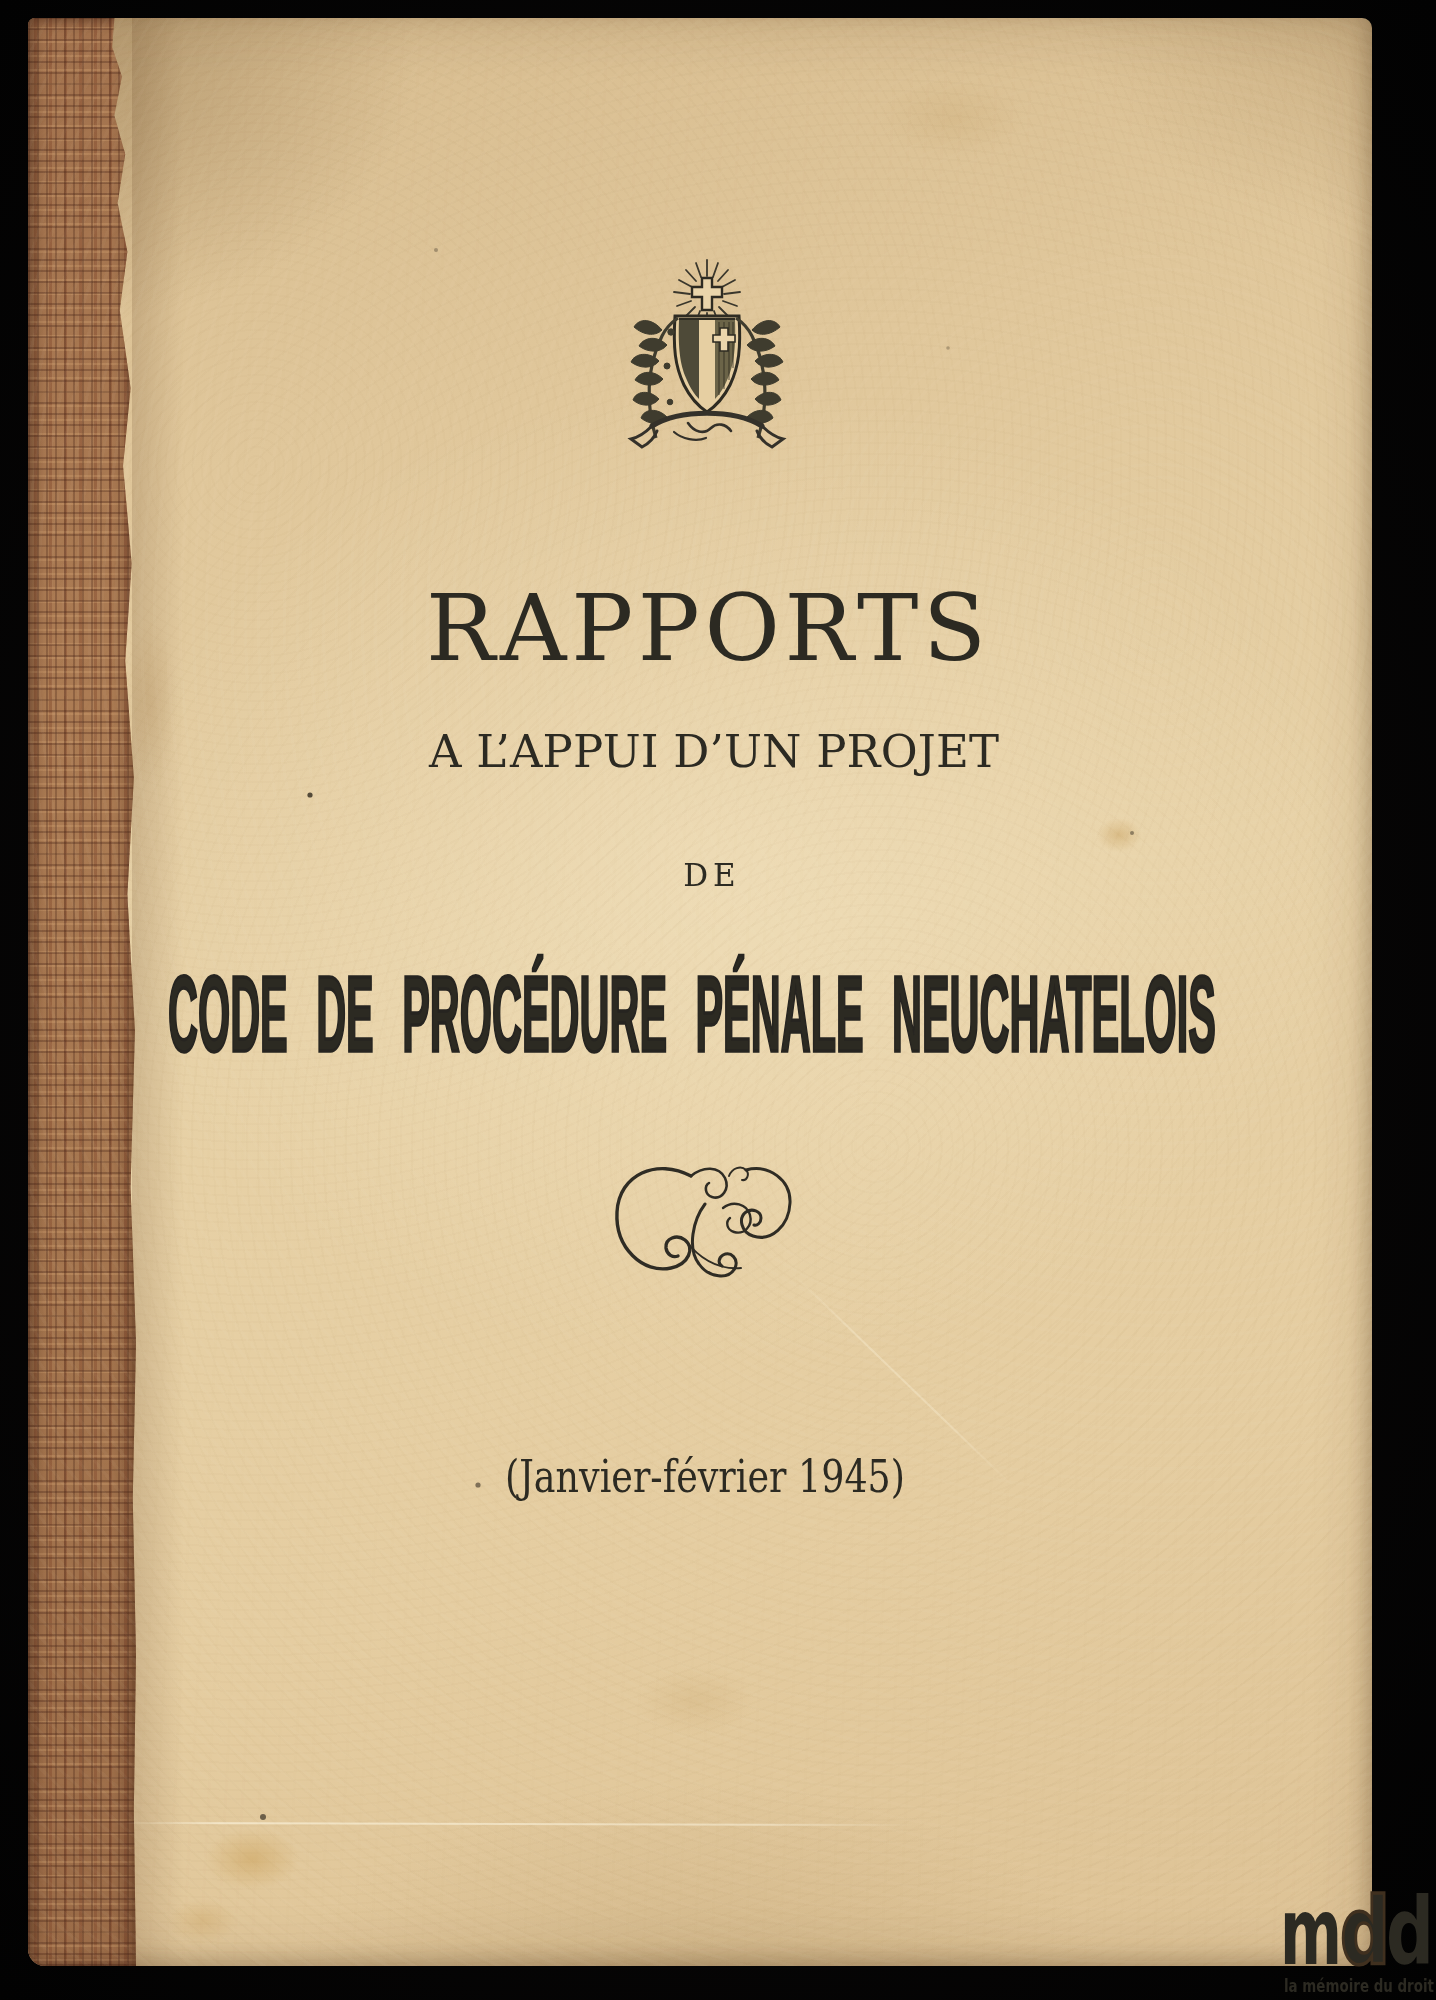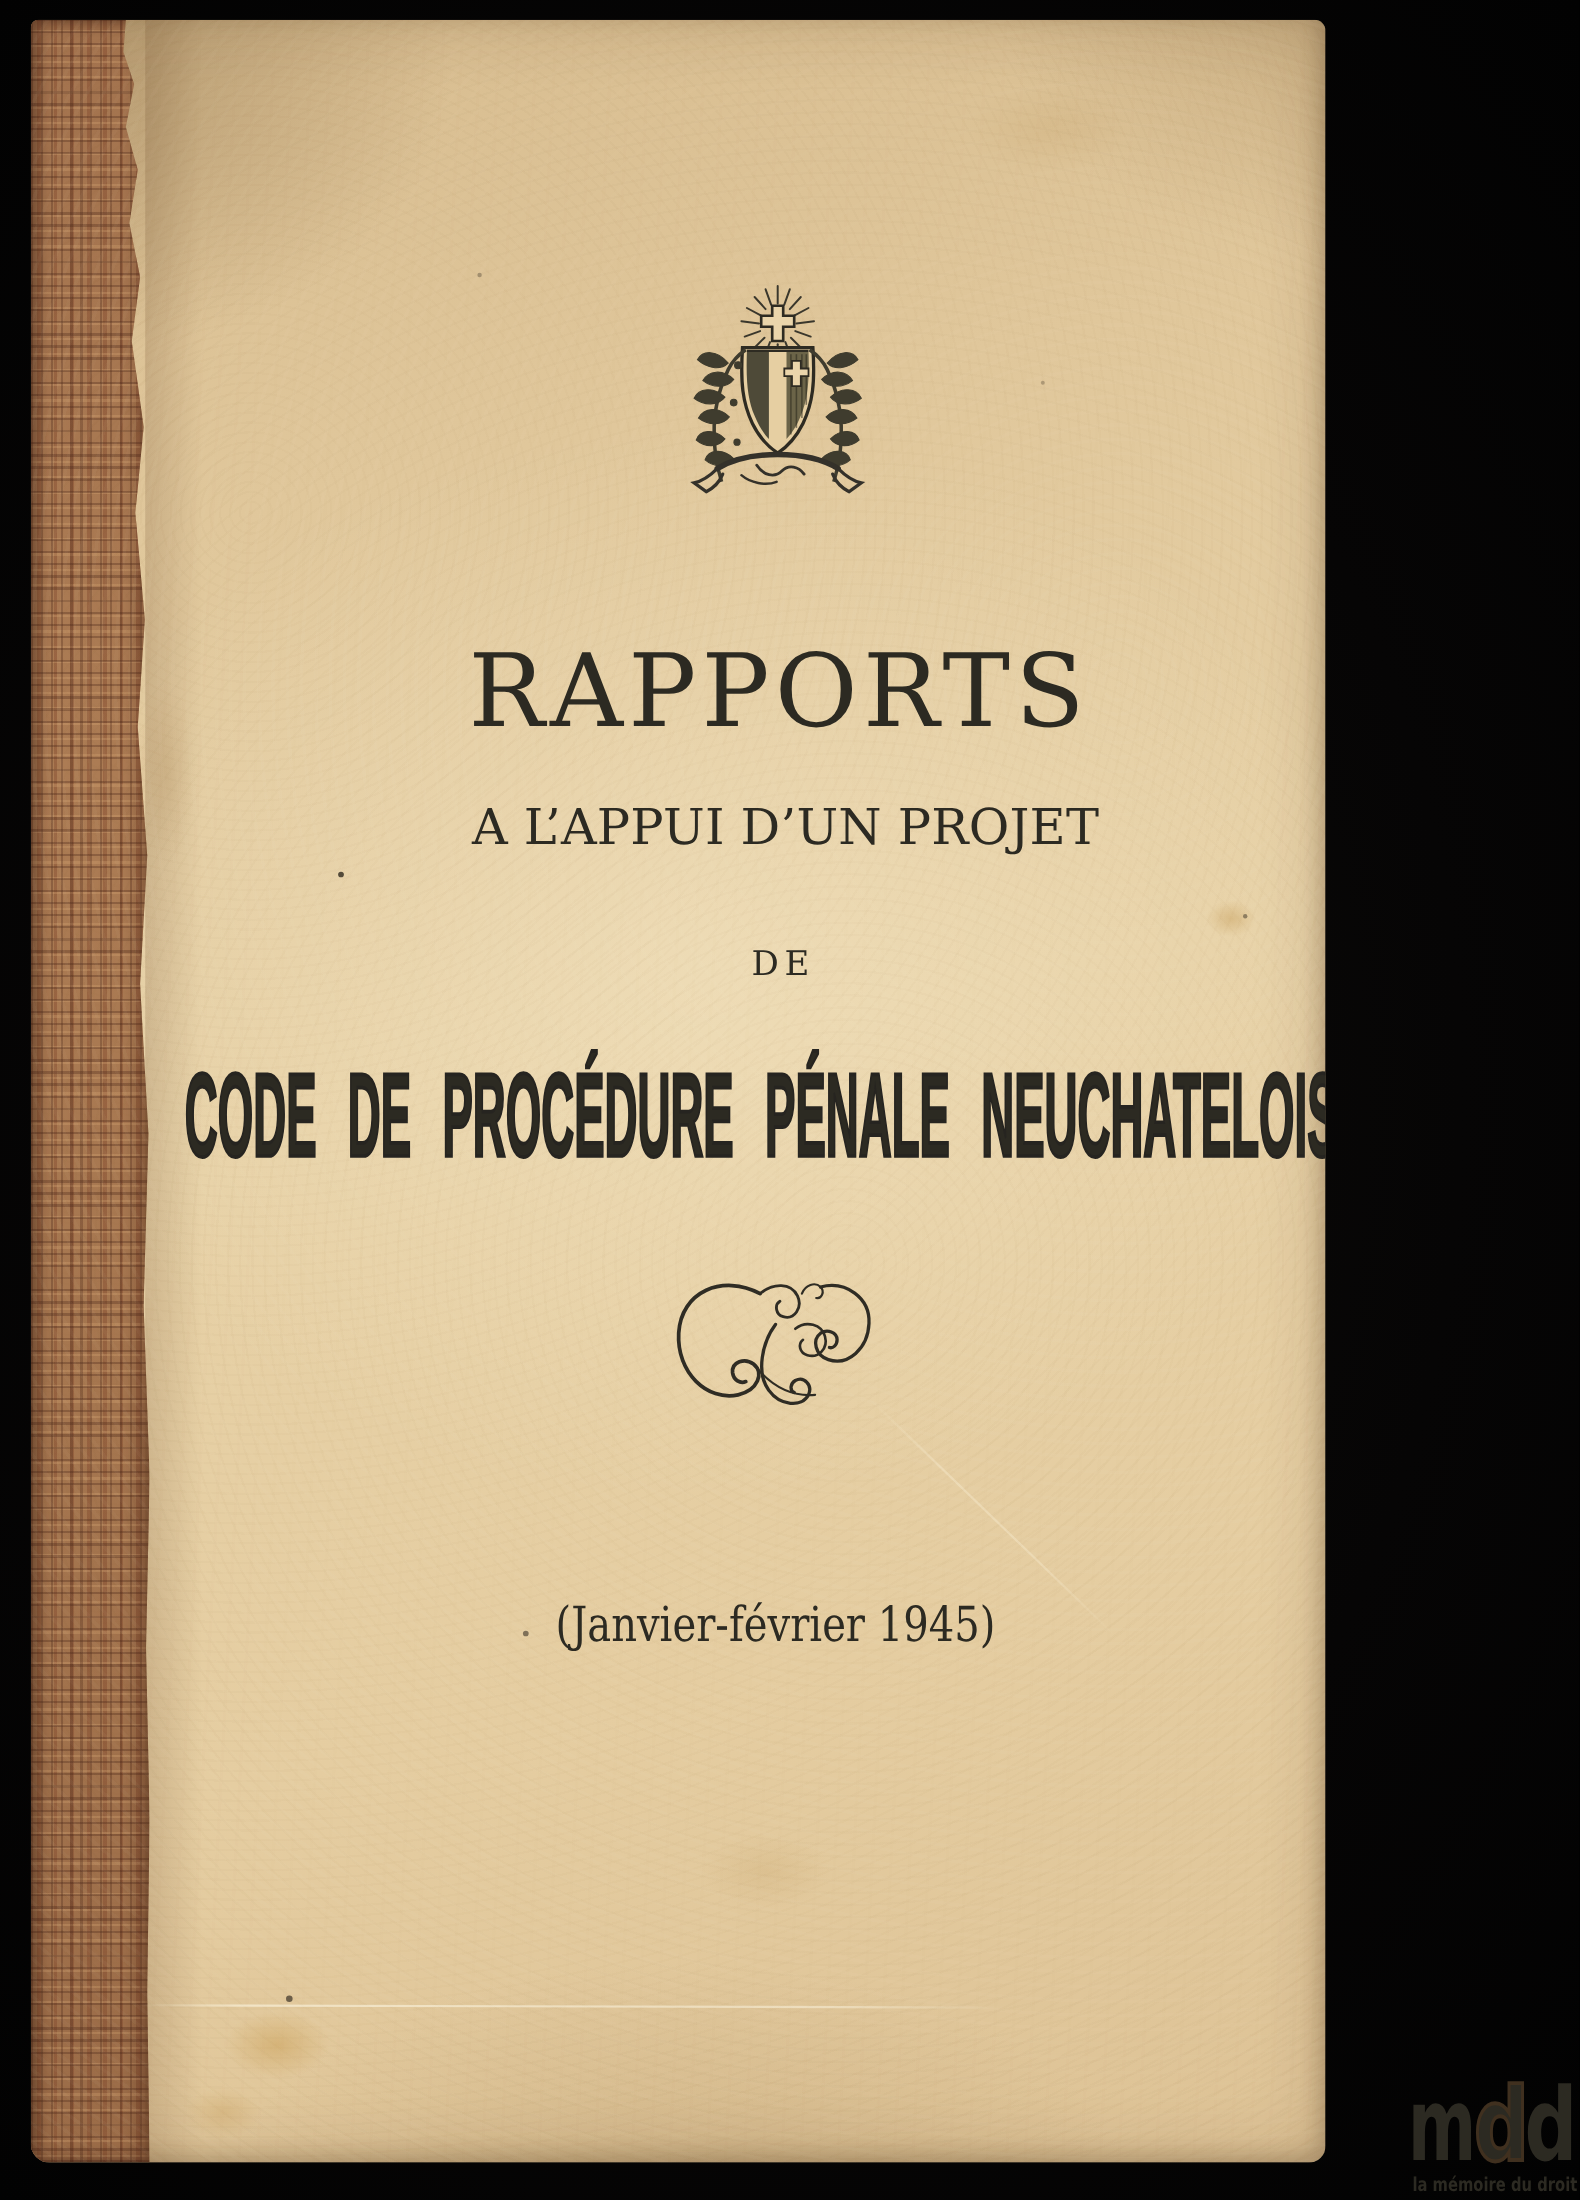--- a/index.html
+++ b/index.html
@@ -11,7 +11,7 @@
   }
   
   .book{
-    position:absolute;left:28px;top:18px;width:1177px;height:1948px;
+    position:absolute;left:28px;top:18px;width:1344px;height:1948px;
     border-radius:7px 10px 15px 17px;overflow:hidden;
     background:
       radial-gradient(ellipse 900px 700px at 52% 44%, rgba(255,246,220,0.30), rgba(255,246,220,0) 70%),

